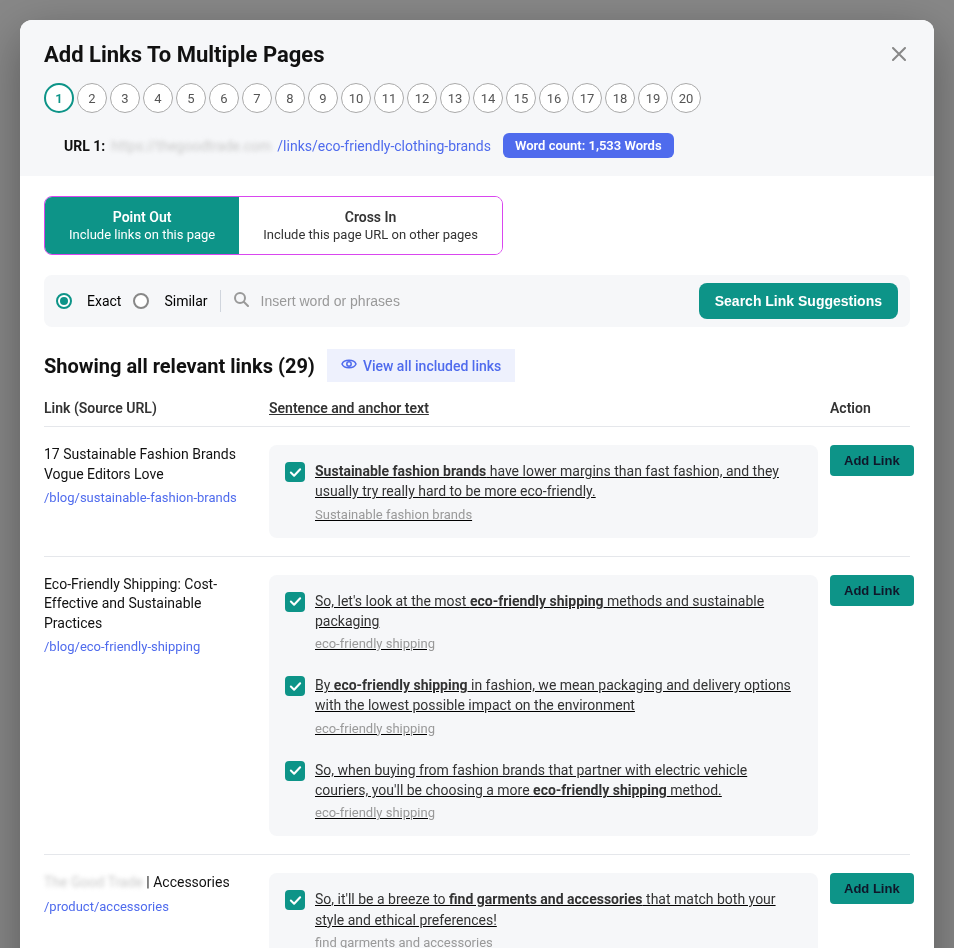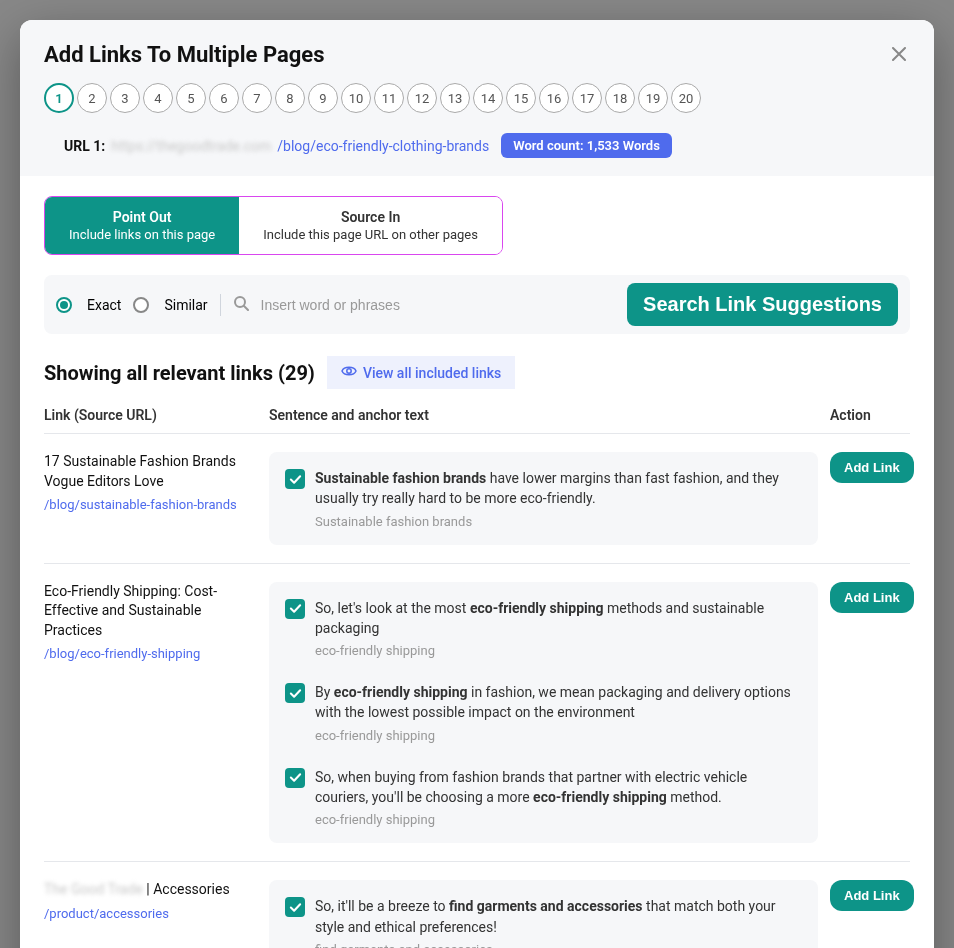--- a/index.html
+++ b/index.html
@@ -94,7 +94,7 @@
     <div class="url-row">
       <span class="url-label">URL 1:</span>
       <span class="url-host">https://thegoodtrade.com</span>
-      <span class="url-path">/blog/eco-friendly-clothing-brands</span>
+      <span class="url-path">/links/eco-friendly-clothing-brands</span>
       <span class="wc-badge">Word count: 1,533 Words</span>
     </div>
   </div>

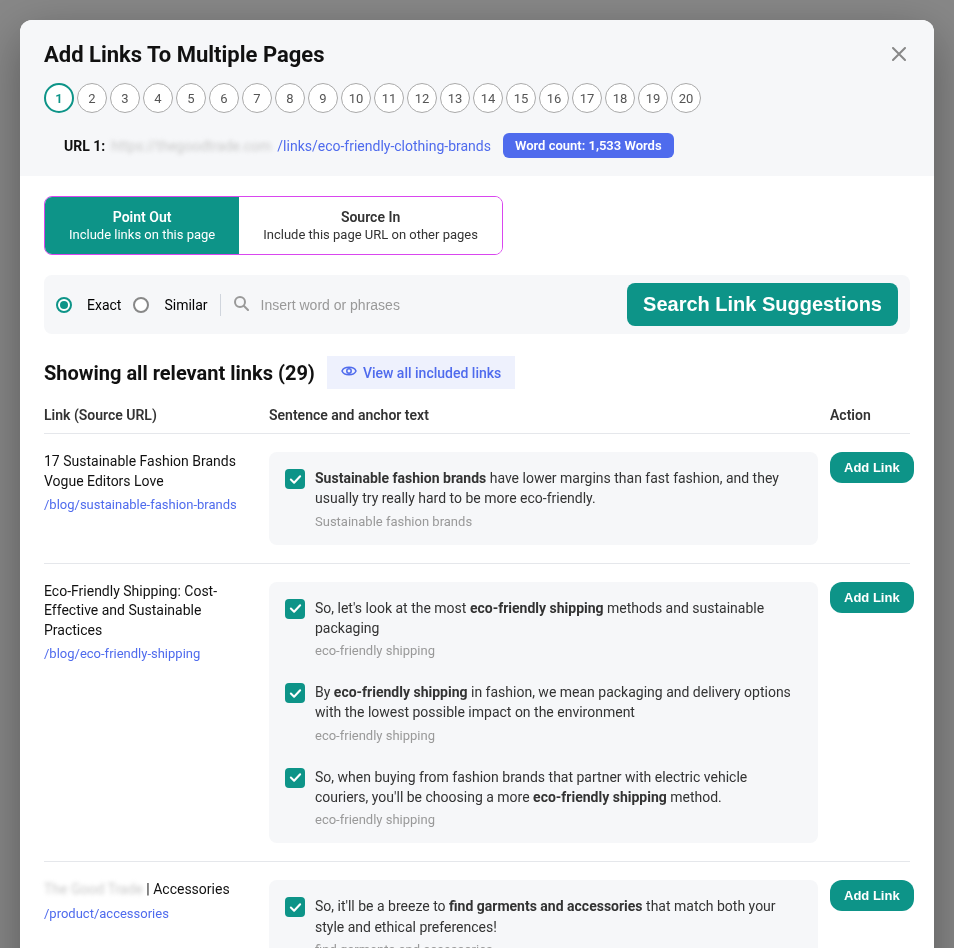--- a/index.html
+++ b/index.html
@@ -106,7 +106,7 @@
         <div class="t-sub">Include links on this page</div>
       </div>
       <div class="tab inactive">
-        <div class="t-title">Source In</div>
+        <div class="t-title">Cross In</div>
         <div class="t-sub">Include this page URL on other pages</div>
       </div>
     </div>

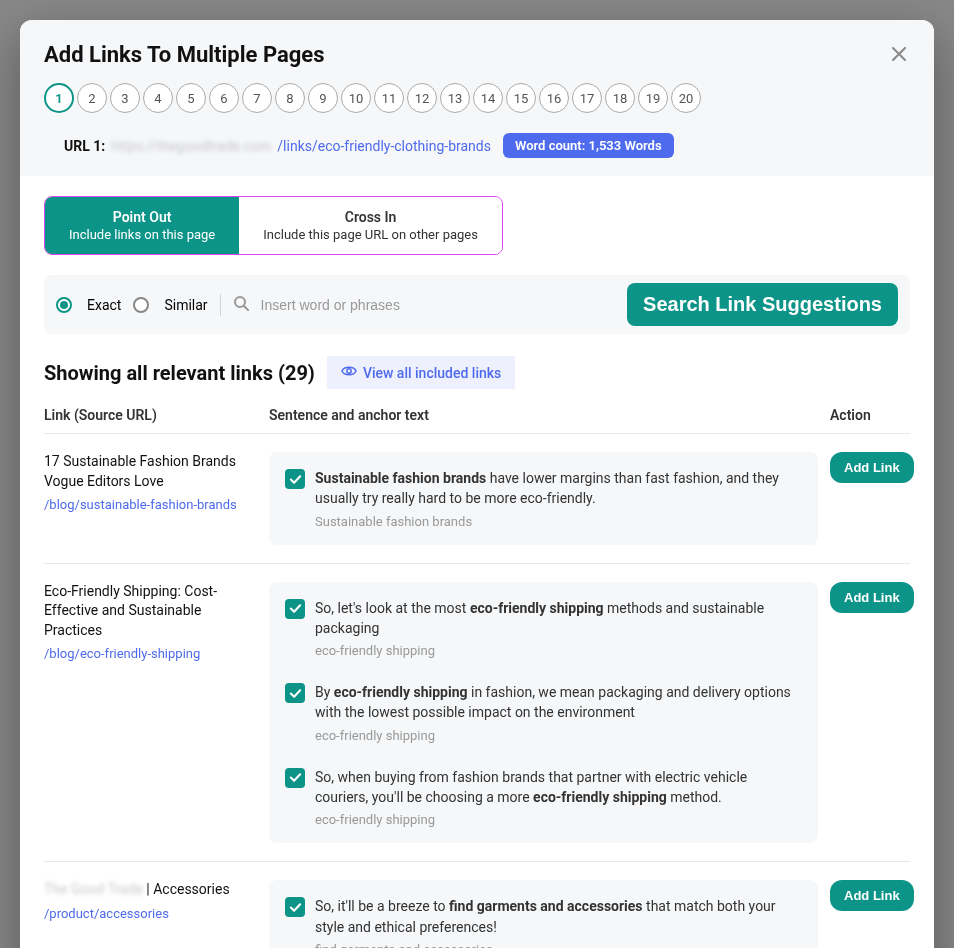--- a/index.html
+++ b/index.html
@@ -34,7 +34,7 @@
 .search-icon { color: #888; }
 .search-input { flex: 1; border: none; background: transparent; font-size: 14px; outline: none; color: #333; }
 .search-input::placeholder { color: #999; }
-.search-btn { background: #0d9488; color: #fff; border: none; padding: 10px 16px; border-radius: 8px; font-weight: 600; font-size: 20px; cursor: pointer; }
+.search-btn { background: #0d9488; color: #fff; border: none; padding: 10px 16px; border-radius: 8px; font-weight: 600; font-size: 14px; cursor: pointer; }
 .results-head { display: flex; align-items: center; gap: 12px; margin-bottom: 18px; flex-wrap: wrap; }
 .results-title { font-size: 20px; font-weight: 700; color: #111; }
 .chip { display: inline-flex; align-items: center; gap: 6px; background: #eef1fd; color: #4f6bed; padding: 7px 14px; border-radius: 0; font-size: 14px; font-weight: 500; cursor: pointer; }

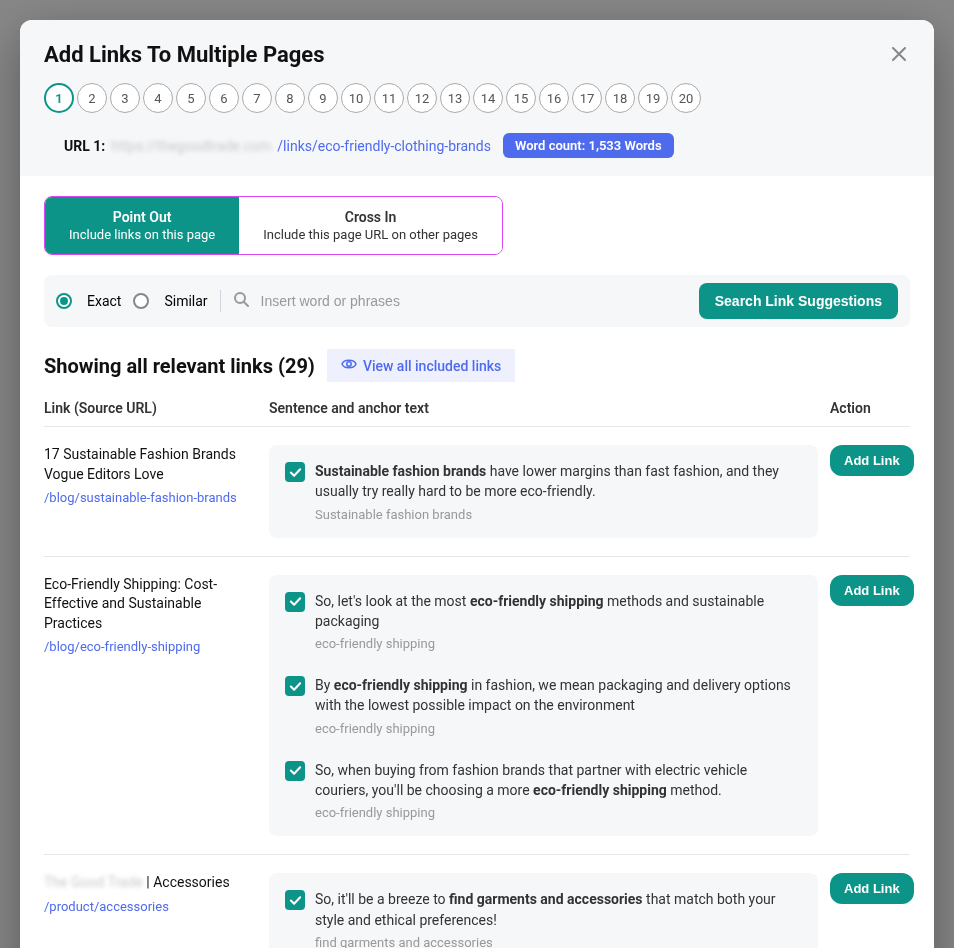--- a/index.html
+++ b/index.html
@@ -40,7 +40,7 @@
 .chip { display: inline-flex; align-items: center; gap: 6px; background: #eef1fd; color: #4f6bed; padding: 7px 14px; border-radius: 0; font-size: 14px; font-weight: 500; cursor: pointer; }
 .table-head { display: flex; font-size: 14px; font-weight: 600; color: #333; padding-bottom: 10px; }
 .col-link { width: 225px; padding-right: 12px; }
-.col-sent { flex: 1; padding-right: 12px; }
+.col-sent { flex: 1; padding-right: 12px; text-decoration: underline; }
 .col-act { width: 80px; }
 .row { display: flex; border-top: 1px solid #e5e7eb; padding: 18px 0; }
 .link-title { font-size: 14px; color: #111; margin-bottom: 6px; line-height: 1.4; }

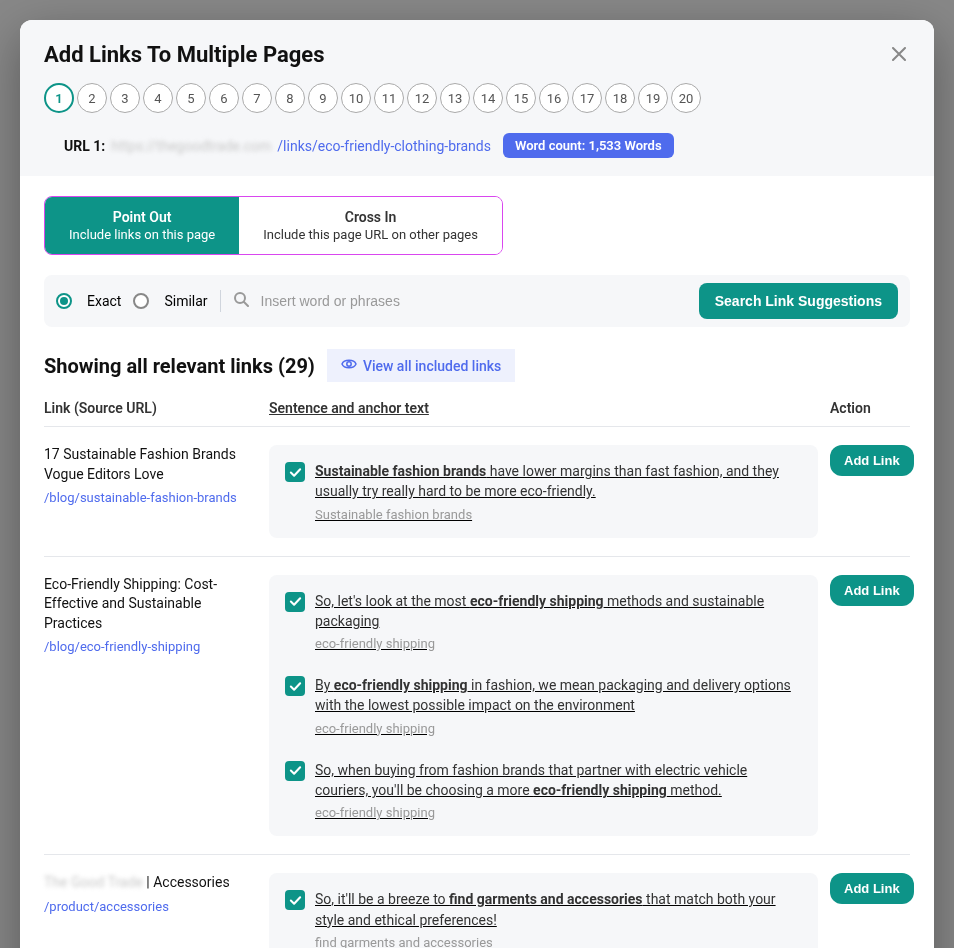--- a/index.html
+++ b/index.html
@@ -53,7 +53,7 @@
 .sent-text { font-size: 14px; color: #333; line-height: 1.45; margin-bottom: 5px; }
 .sent-text b { font-weight: 700; }
 .anchor-text { font-size: 13px; color: #999; }
-.add-btn { background: #0d9488; color: #ffffff; border: none; padding: 8px 14px; border-radius: 12px; font-weight: 600; font-size: 13px; cursor: pointer; white-space: nowrap; }
+.add-btn { background: #0d9488; color: #0f172a; border: none; padding: 8px 14px; border-radius: 4px; font-weight: 600; font-size: 13px; cursor: pointer; white-space: nowrap; }
 </style>
 </head>
 <body>

